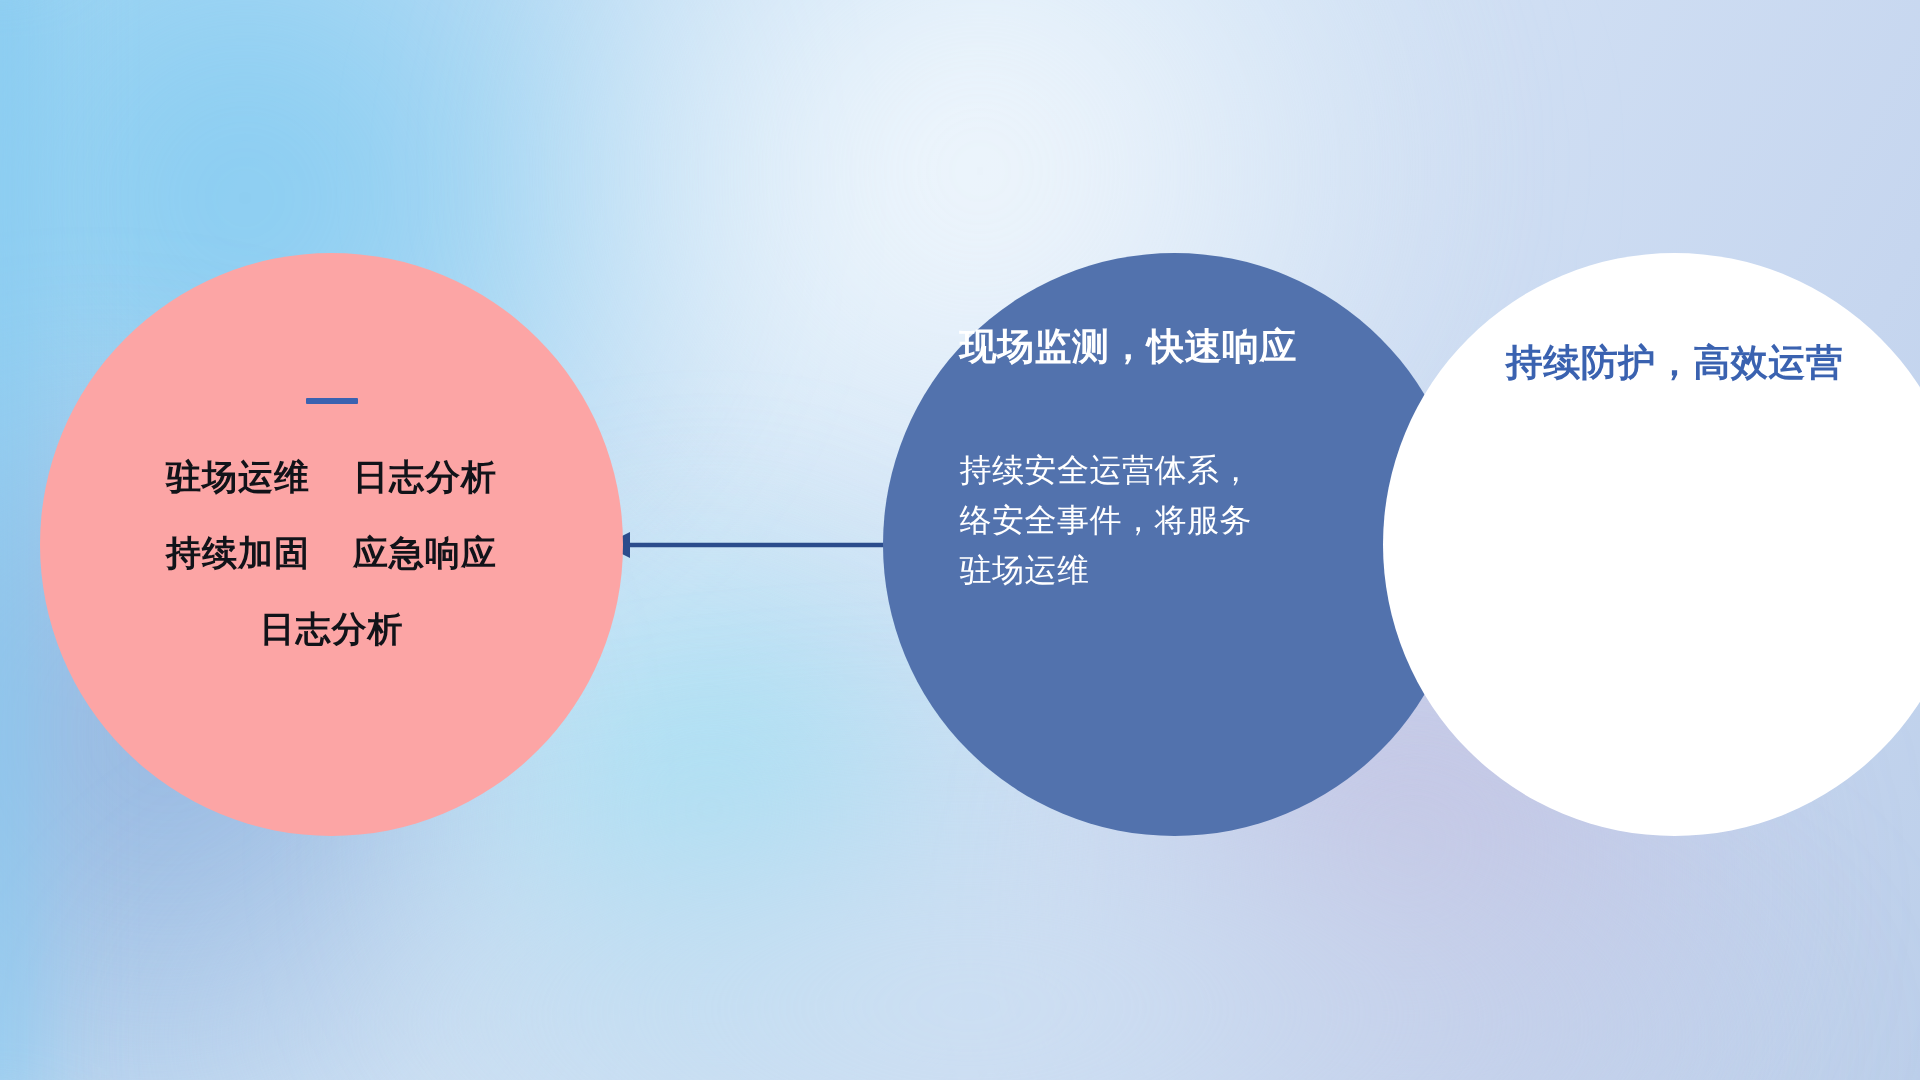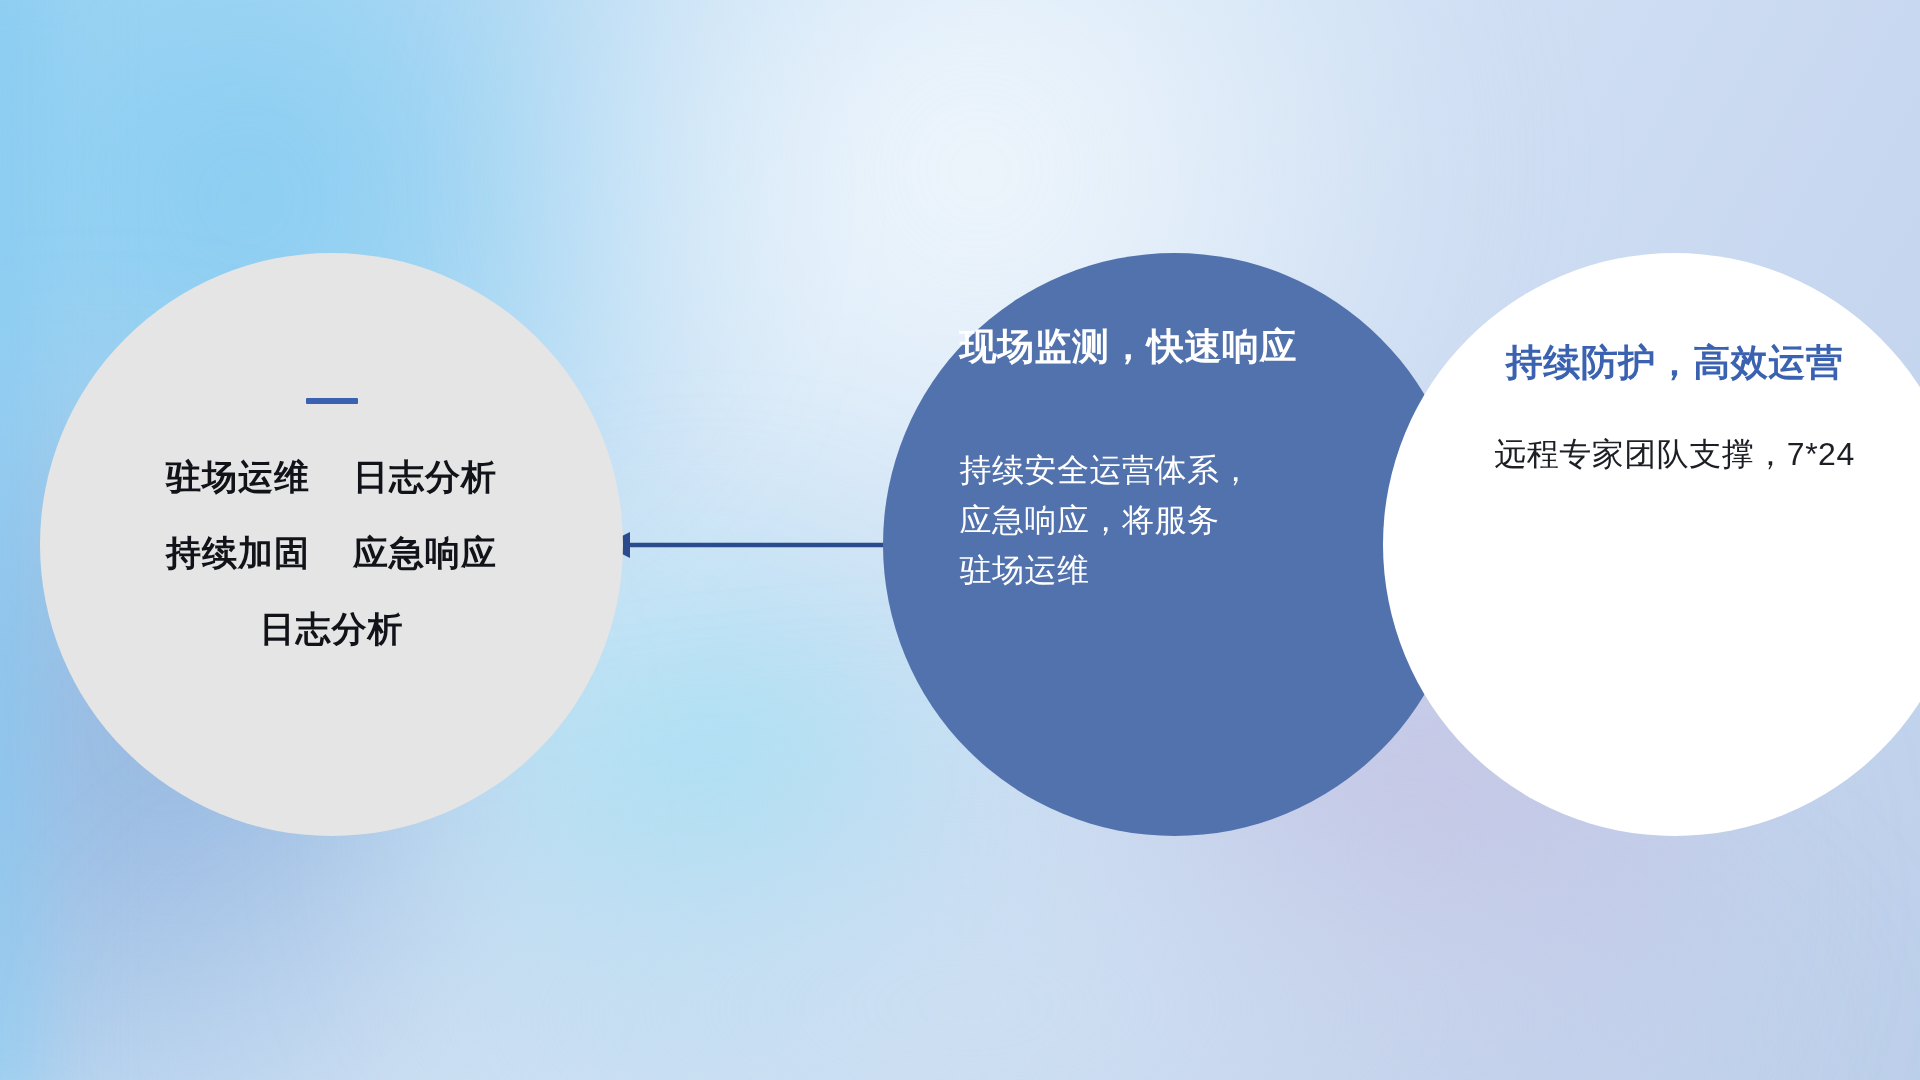--- a/index.html
+++ b/index.html
@@ -135,7 +135,7 @@
     color:#3a62b0;
     letter-spacing:.5px;
     white-space:nowrap;
-    margin-bottom:42px;
+    margin-bottom:114px;
   }
   .right-body {
     font-size:32px;

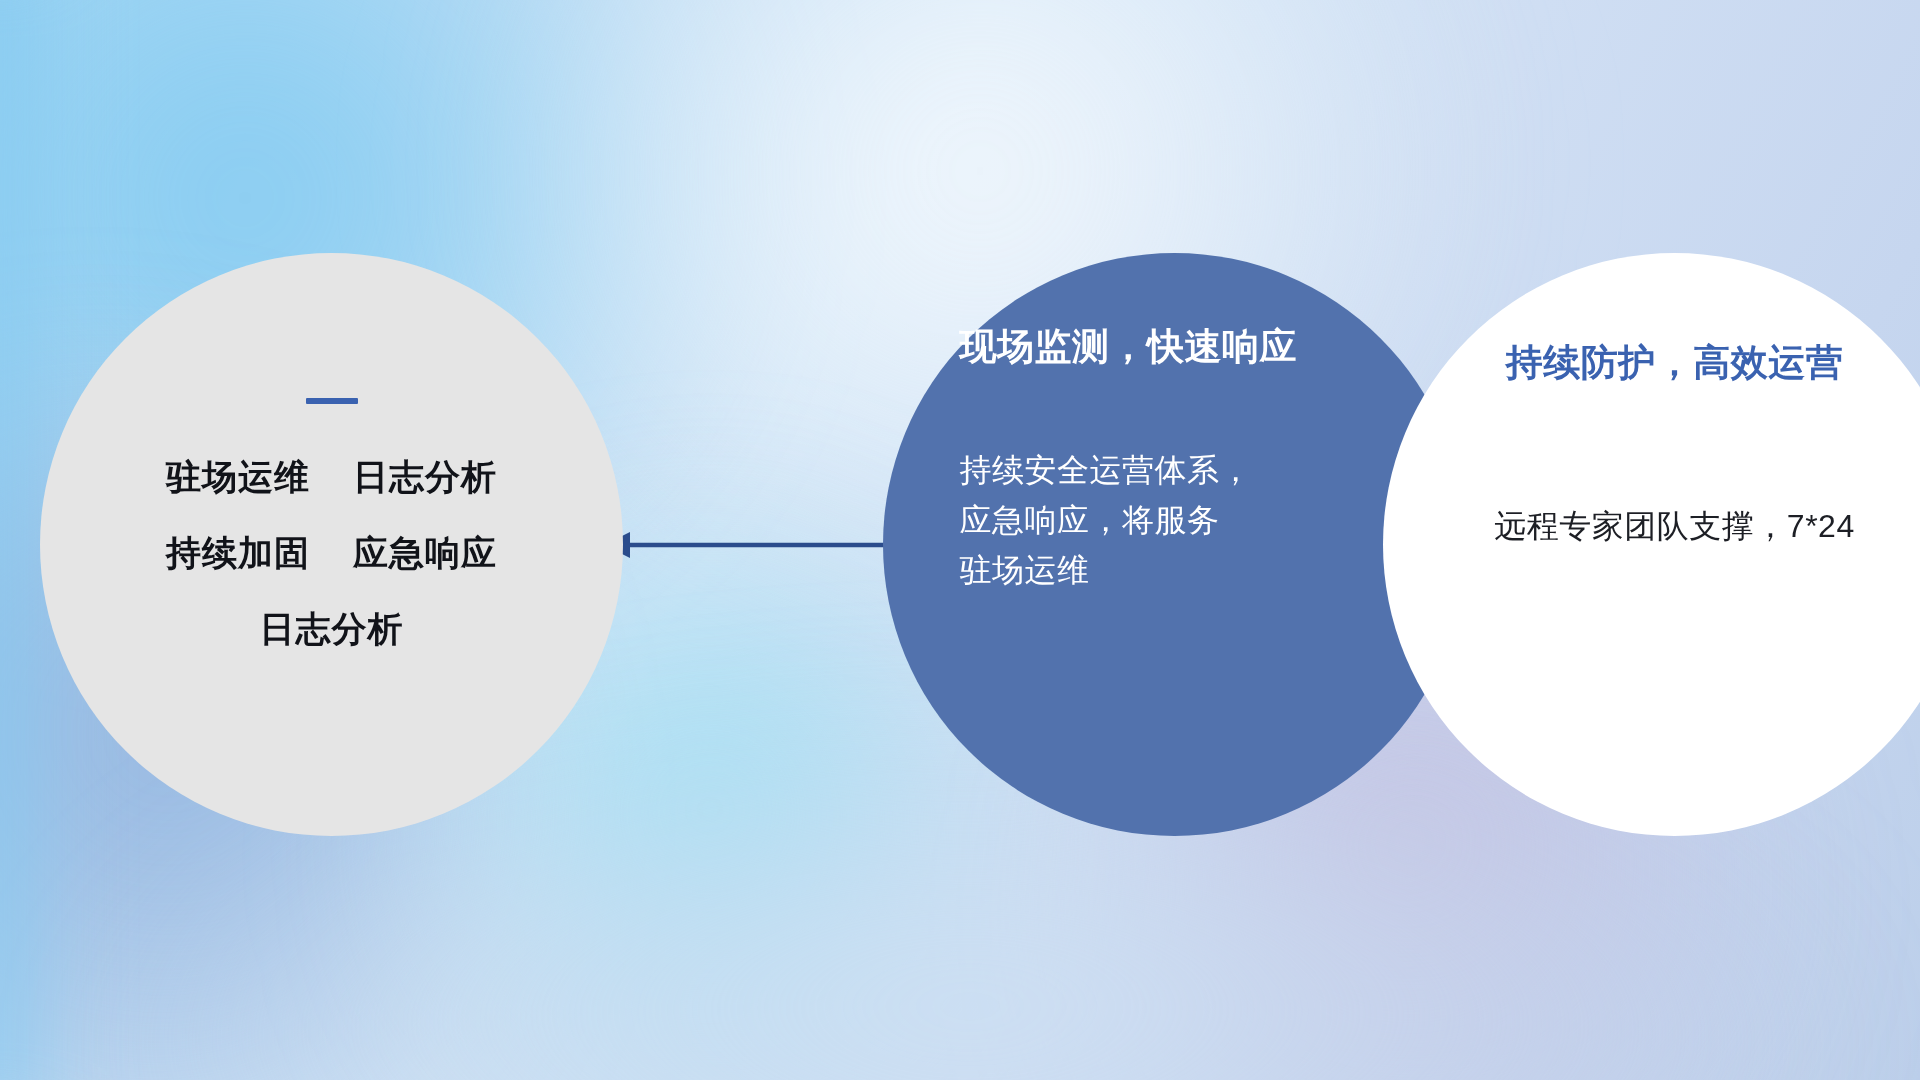--- a/index.html
+++ b/index.html
@@ -64,7 +64,7 @@
 
   #circle-left {
     left:40px; top:253px; width:583px; height:583px;
-    background:#e5e5e5;
+    background:#fca5a5;
     z-index:3;
   }
   #circle-mid {

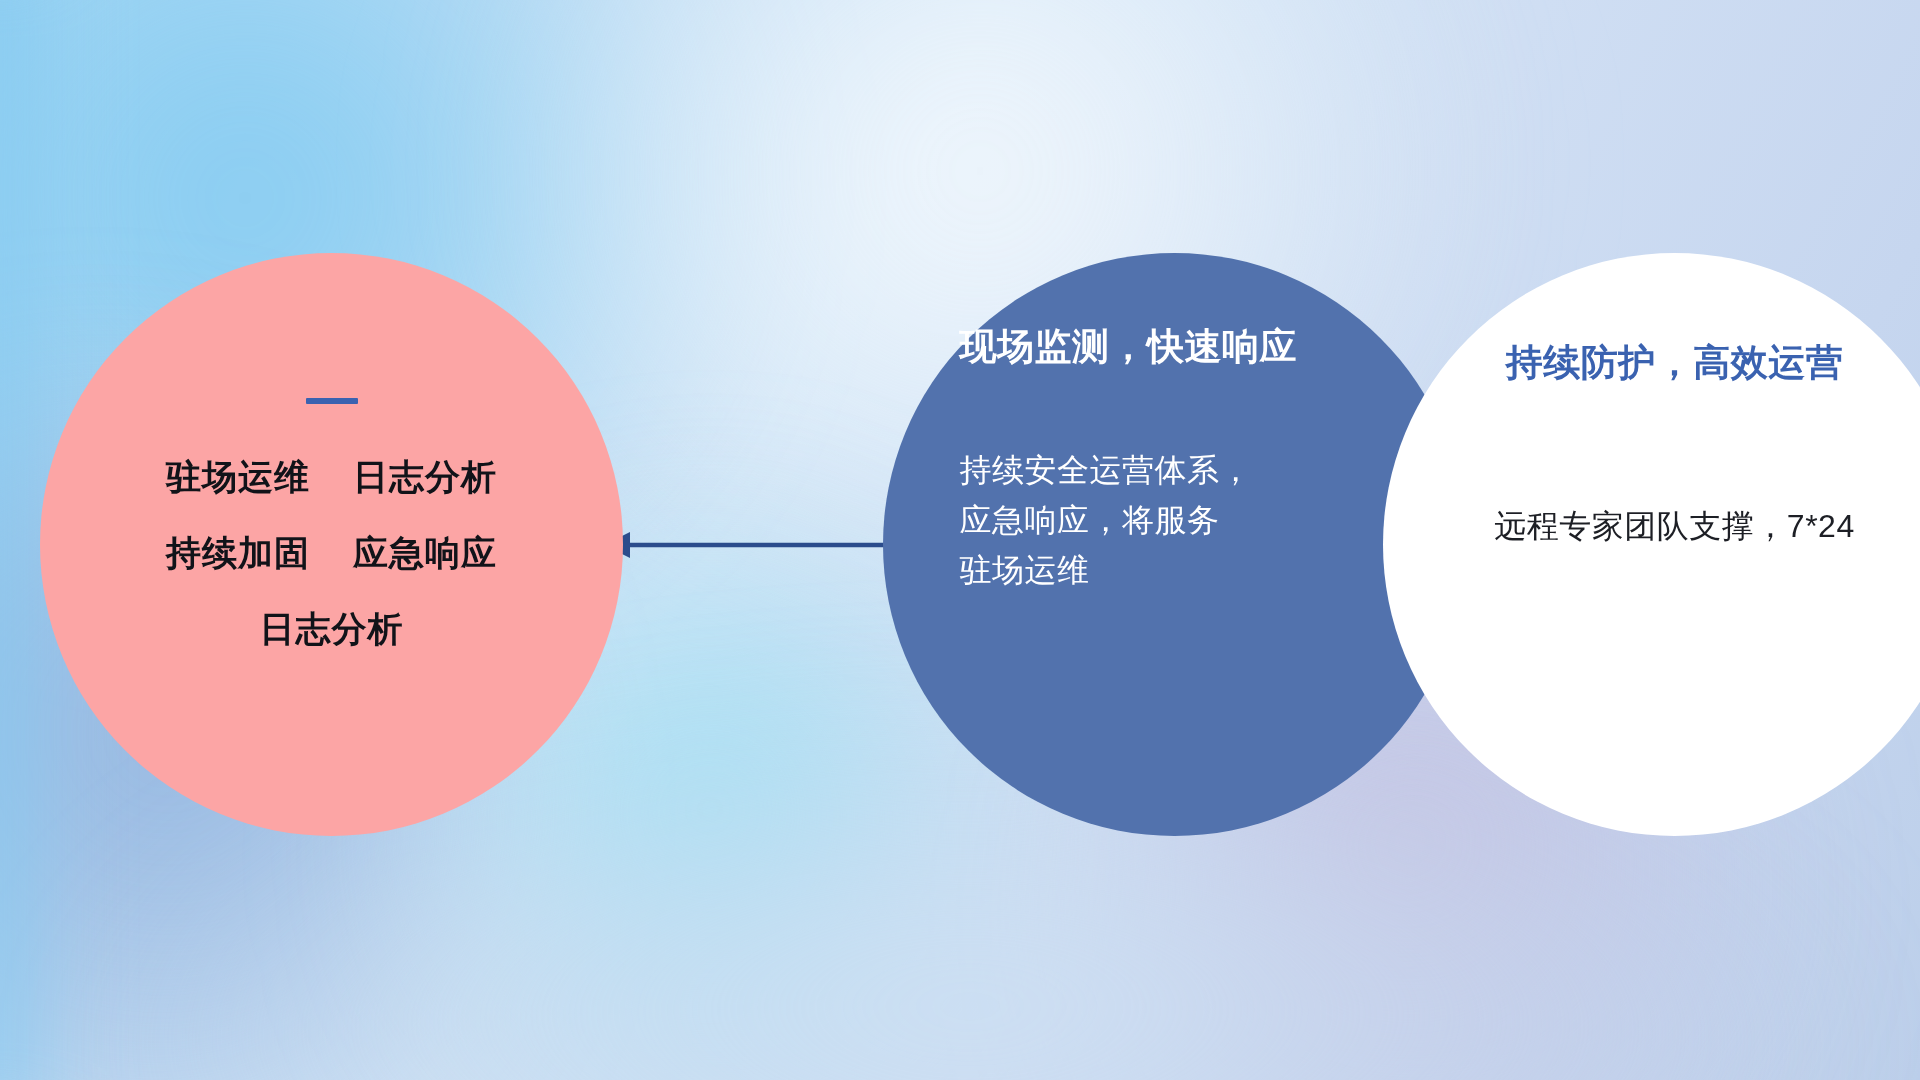--- a/index.html
+++ b/index.html
@@ -186,7 +186,7 @@
     <div class="mid-title">现场监测，快速响应</div>
     <div class="mid-body">
       <div>持续安全运营体系，</div>
-      <div>应急响应，将服务</div>
+      <div>络安全事件，将服务</div>
       <div>驻场运维</div>
     </div>
   </div>

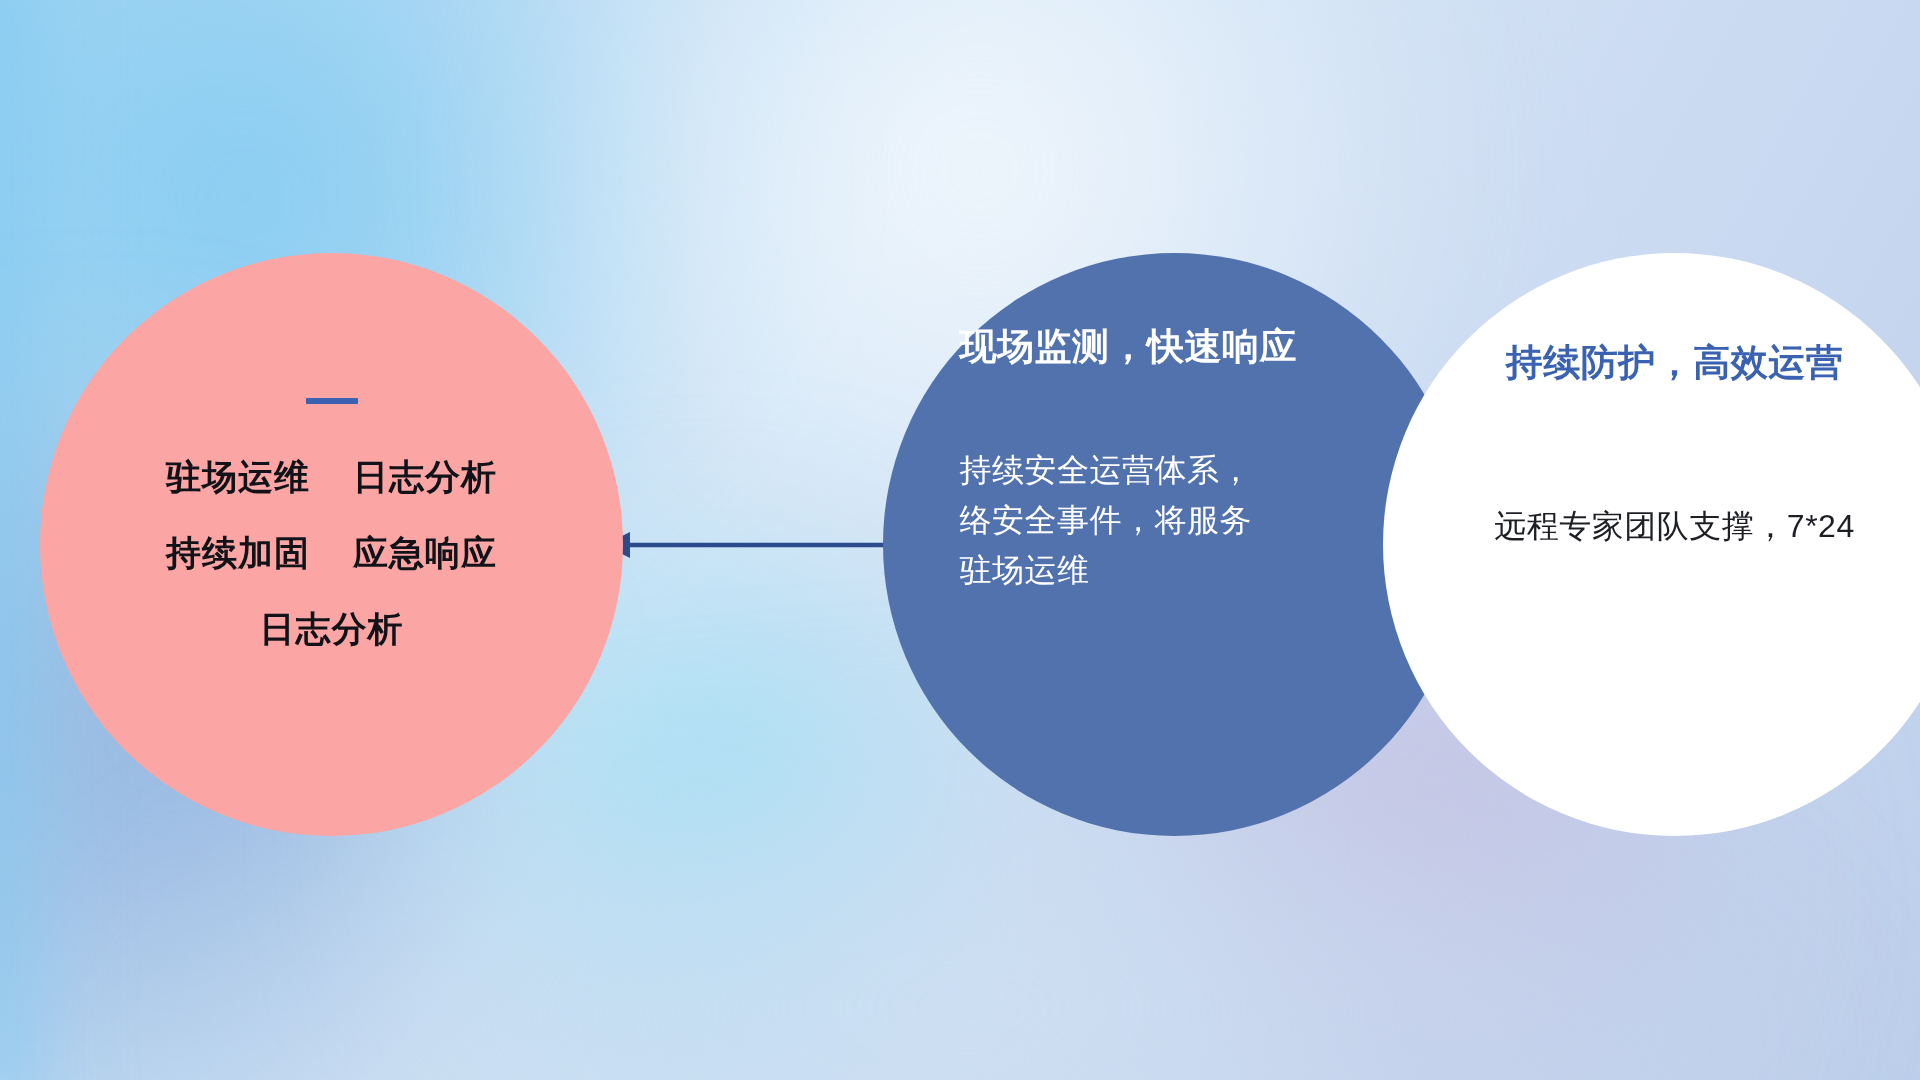--- a/index.html
+++ b/index.html
@@ -196,7 +196,6 @@
   <div class="right-inner">
     <div class="right-title">持续防护，高效运营</div>
     <div class="right-body">
-      <div>远程专家团队支撑，7*24</div>
     </div>
   </div>
 </div>

